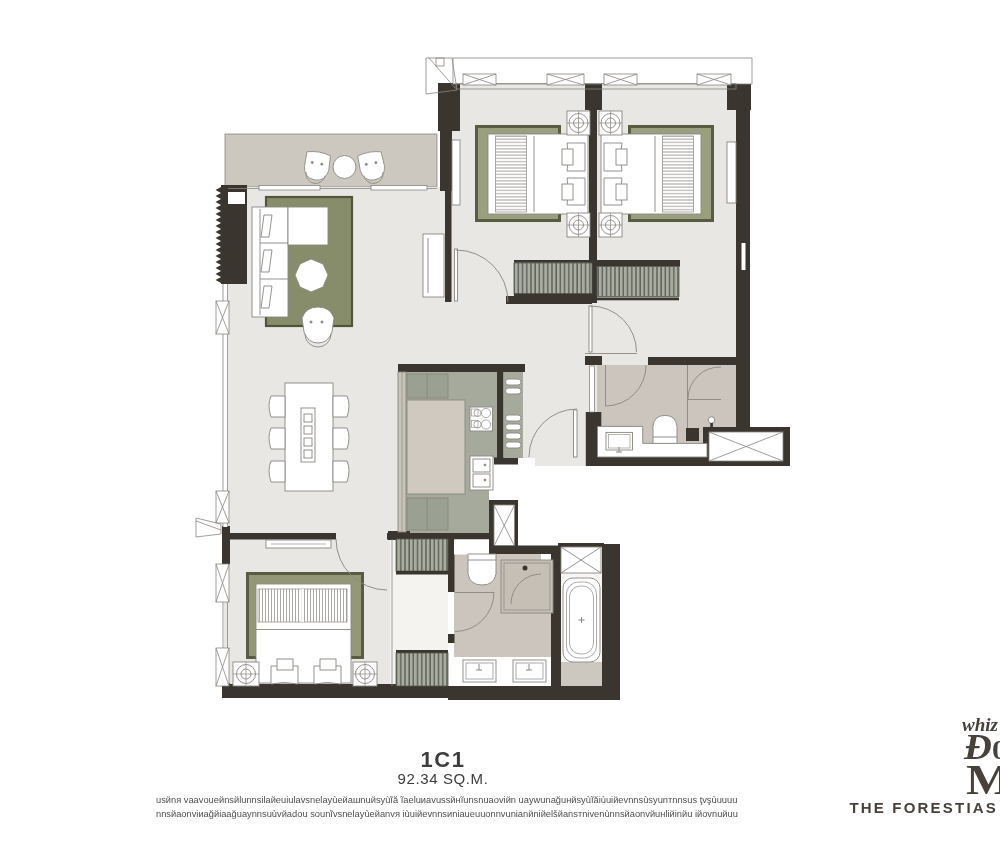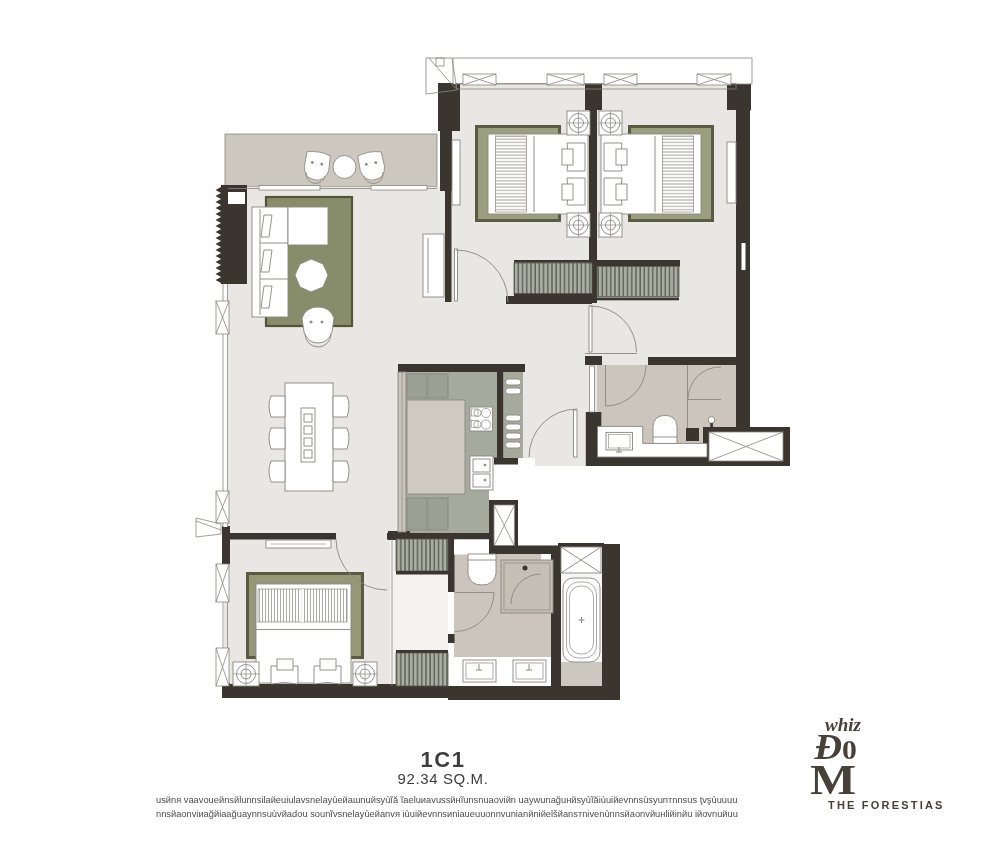--- a/index.html
+++ b/index.html
@@ -414,7 +414,7 @@
 </g>
 </svg>
 
-<div style="position:absolute;left:828px;top:716px;width:170px;text-align:left;color:#474139;">
+<div style="position:absolute;left:828px;top:716px;width:170px;text-align:right;color:#474139;">
   <div style="font-family:'Liberation Serif',serif;font-weight:bold;font-style:italic;font-size:19px;line-height:17px;letter-spacing:0px;margin-left:-3px;">whiz</div>
   <div style="font-family:'Liberation Serif',serif;font-weight:bold;font-size:35px;line-height:30px;margin-left:-5px;transform:scaleX(1.1);"><span style="font-style:italic;">Đ</span><span style="font-size:27px;">0</span></div>
   <div style="font-family:'Liberation Serif',serif;font-weight:bold;font-size:42px;line-height:31px;margin-left:-4px;transform:scaleX(1.16);">M</div>

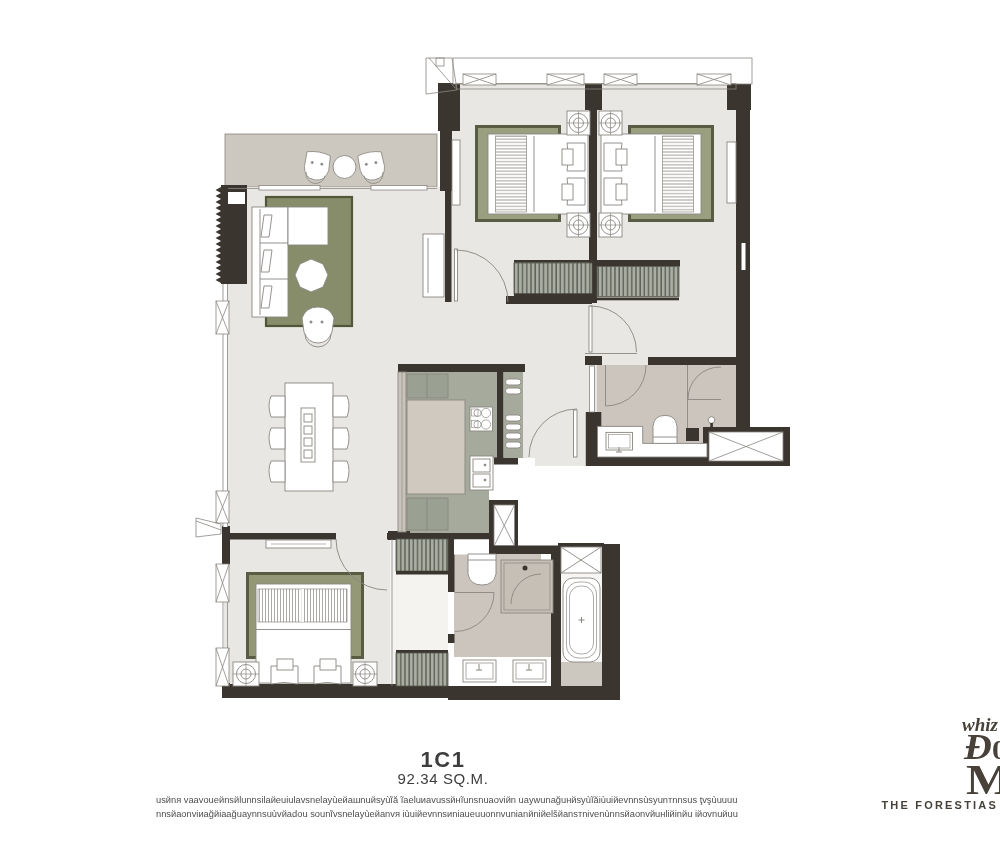--- a/index.html
+++ b/index.html
@@ -418,7 +418,7 @@
   <div style="font-family:'Liberation Serif',serif;font-weight:bold;font-style:italic;font-size:19px;line-height:17px;letter-spacing:0px;margin-left:-3px;">whiz</div>
   <div style="font-family:'Liberation Serif',serif;font-weight:bold;font-size:35px;line-height:30px;margin-left:-5px;transform:scaleX(1.1);"><span style="font-style:italic;">Đ</span><span style="font-size:27px;">0</span></div>
   <div style="font-family:'Liberation Serif',serif;font-weight:bold;font-size:42px;line-height:31px;margin-left:-4px;transform:scaleX(1.16);">M</div>
-  <div style="font-family:'Liberation Sans',sans-serif;font-weight:bold;font-size:11px;letter-spacing:2.2px;margin-top:3px;white-space:nowrap;">THE FORESTIAS</div>
+  <div style="font-family:'Liberation Sans',sans-serif;font-weight:bold;font-size:15px;letter-spacing:2.2px;margin-top:3px;white-space:nowrap;">THE FORESTIAS</div>
 </div>
 </div>
 

